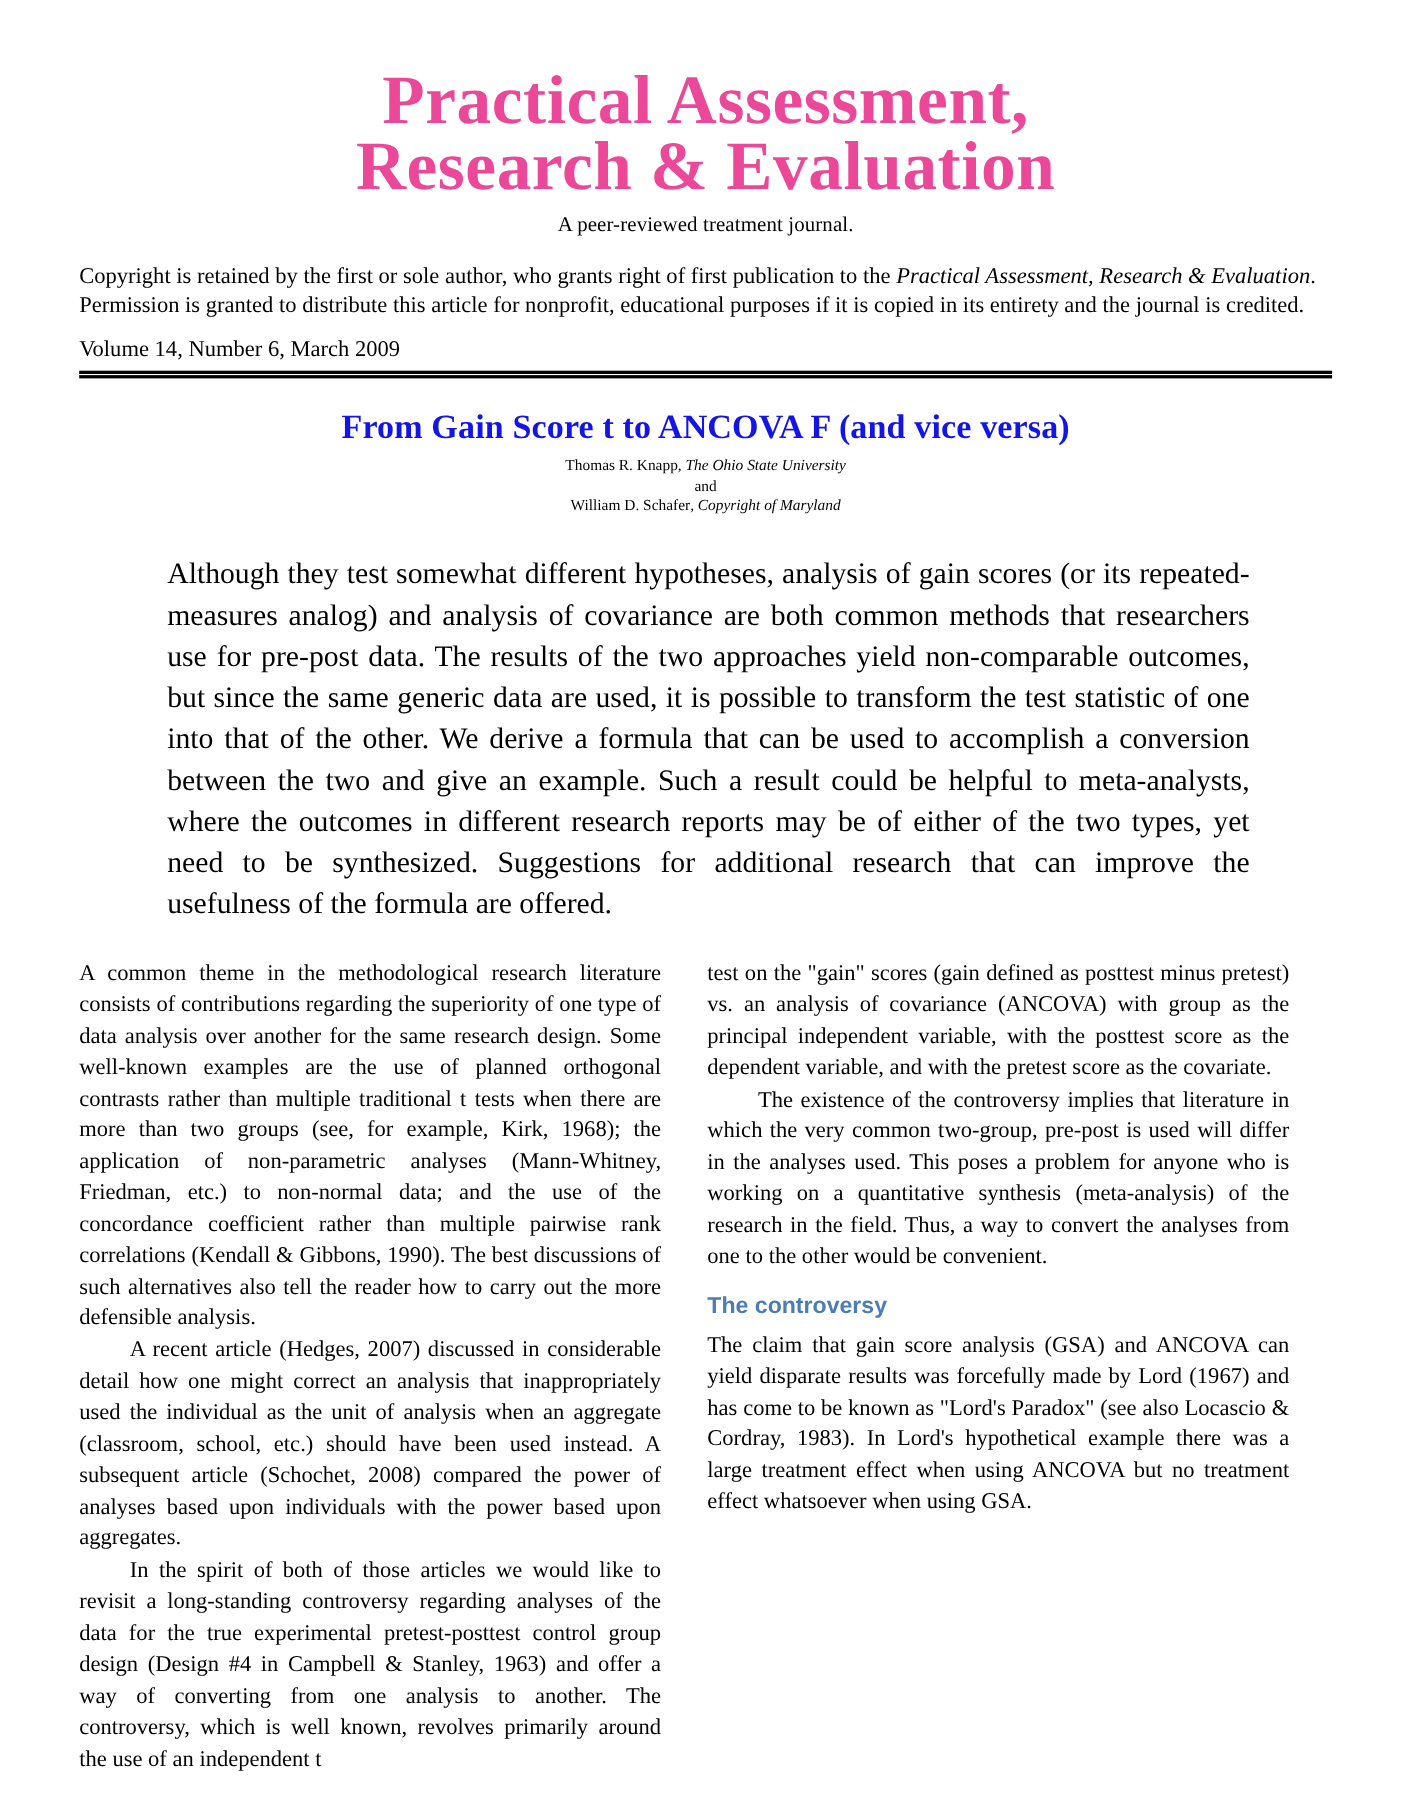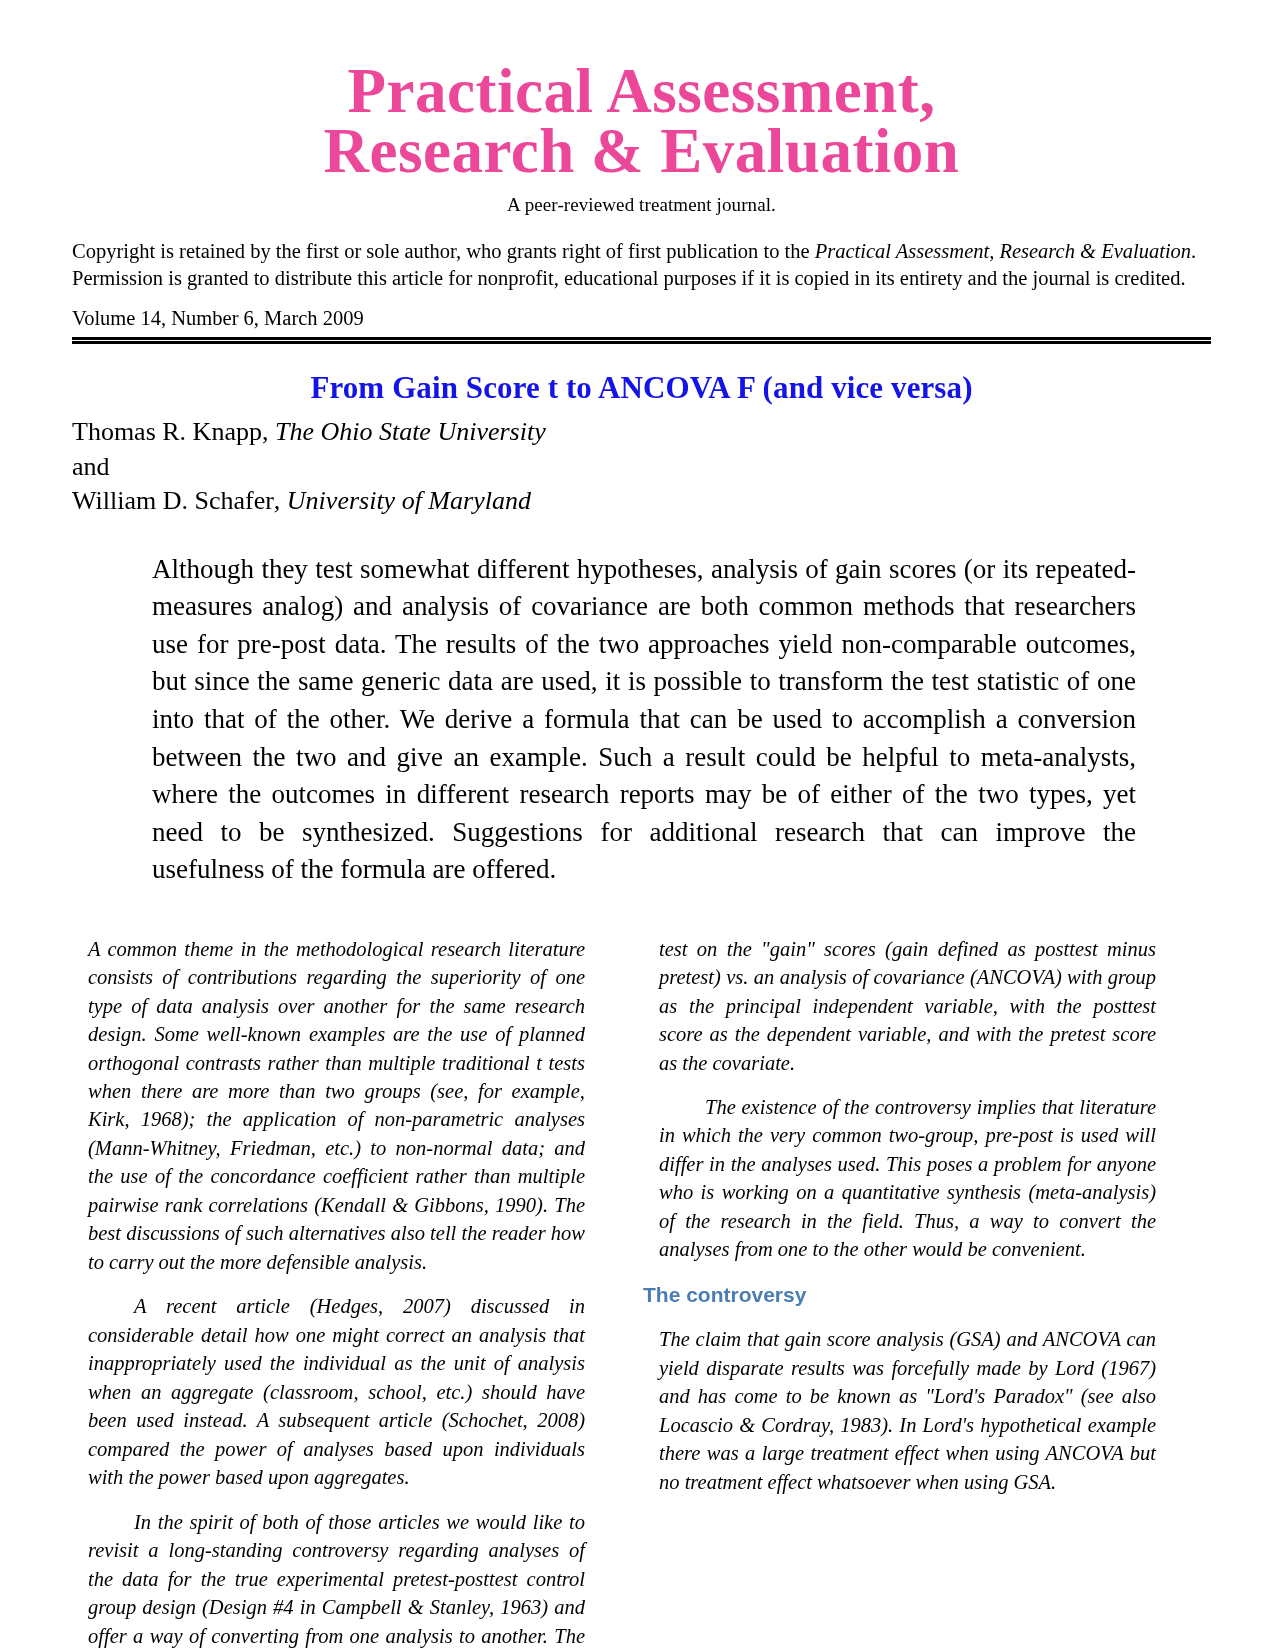--- a/index.html
+++ b/index.html
@@ -75,8 +75,8 @@
     letter-spacing: 0.1px;
   }
   .authors {
-    text-align: left;
-    font-size: 26px;
+    text-align: center;
+    font-size: 14px;
     line-height: 1.33;
     margin-top: 9px;
   }

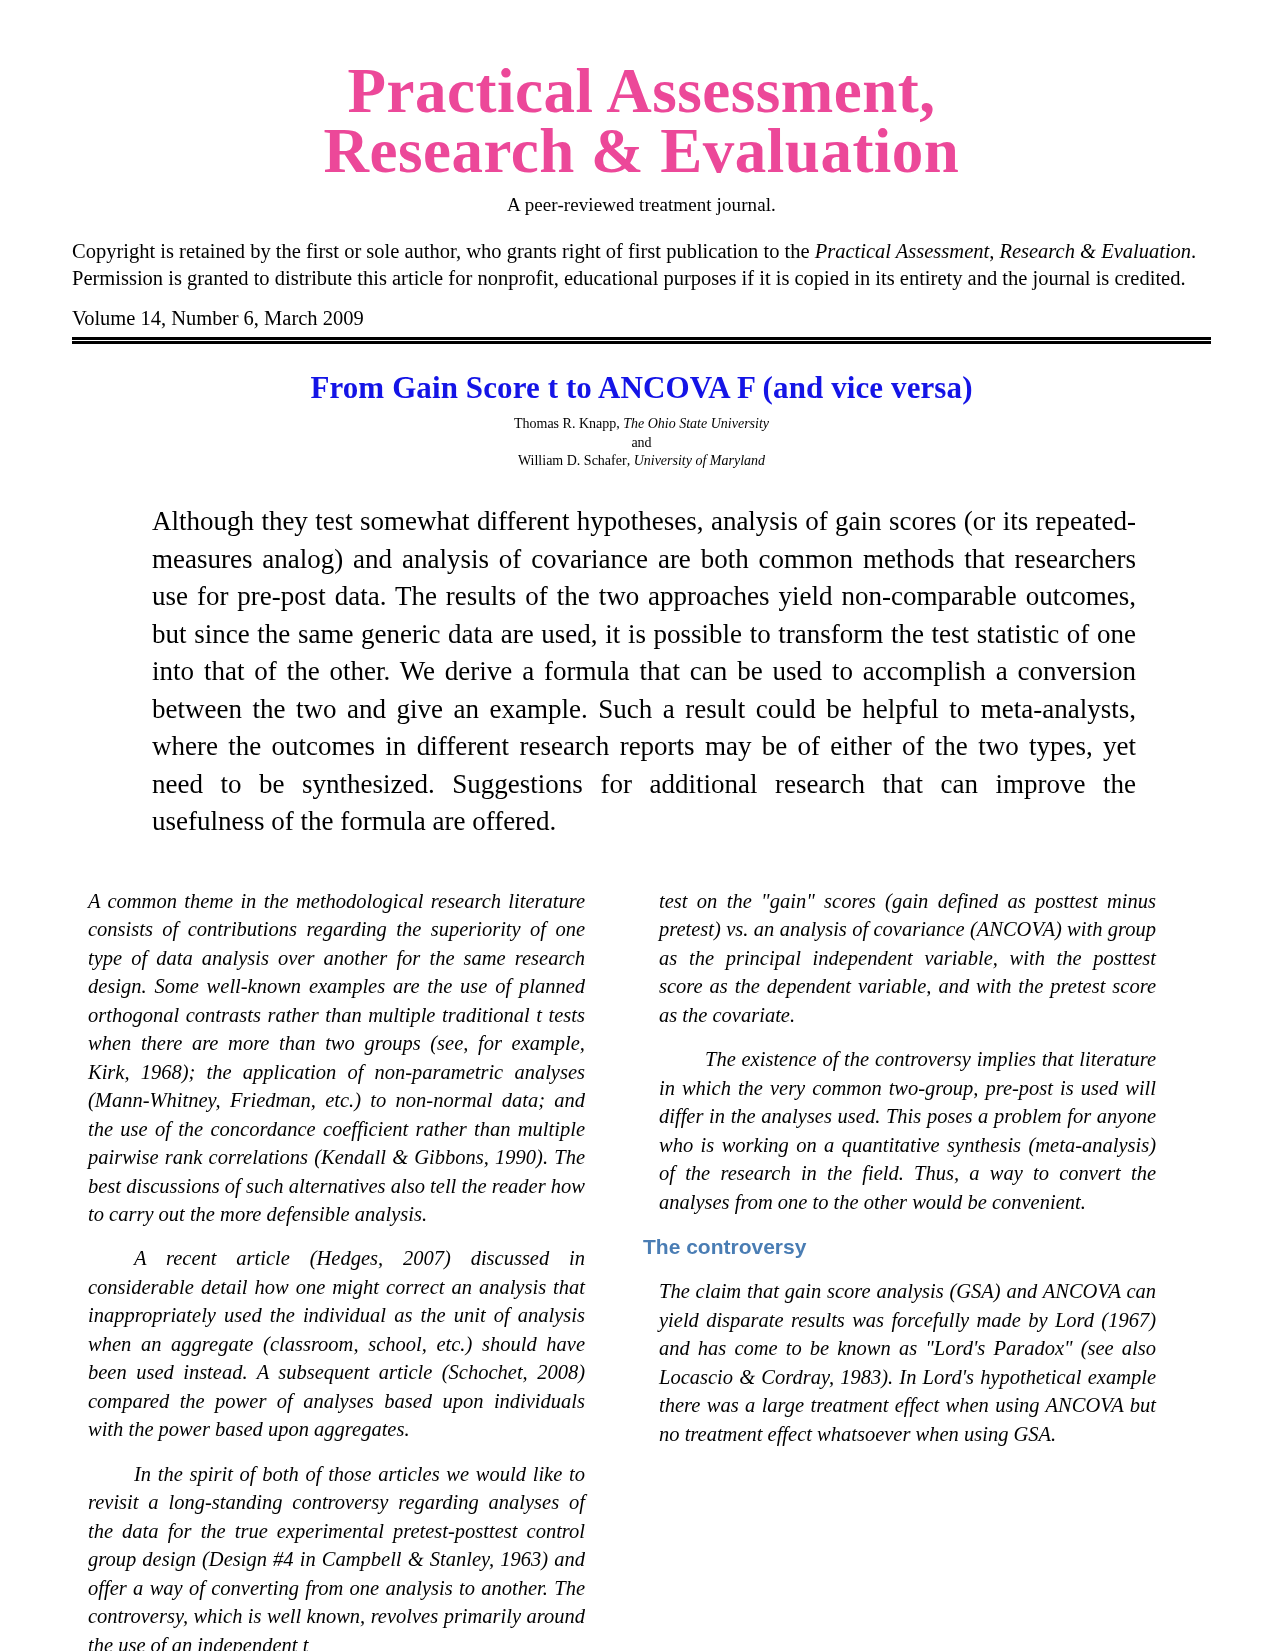--- a/index.html
+++ b/index.html
@@ -147,7 +147,7 @@
   <div class="authors">
     <div><span>Thomas R. Knapp, </span><span class="ital">The Ohio State University</span></div>
     <div>and</div>
-    <div><span>William D. Schafer</span><span class="ital">,</span><span class="ital"> University of Maryland</span></div>
+    <div><span>William D. Schafer</span><span class="ital">,</span><span class="ital"> Copyright of Maryland</span></div>
   </div>
 
   <div class="abstract">Although they test somewhat different hypotheses, analysis of gain scores (or its repeated-measures analog) and analysis of covariance are both common methods that researchers use for pre-post data. The results of the two approaches yield non-comparable outcomes, but since the same generic data are used, it is possible to transform the test statistic of one into that of the other.  We derive a formula that can be used to accomplish a conversion between the two and give an example. Such a result could be helpful to meta-analysts, where the outcomes in different research reports may be of either of the two types, yet need to be synthesized.  Suggestions for additional research that can improve the usefulness of the formula are offered.</div>

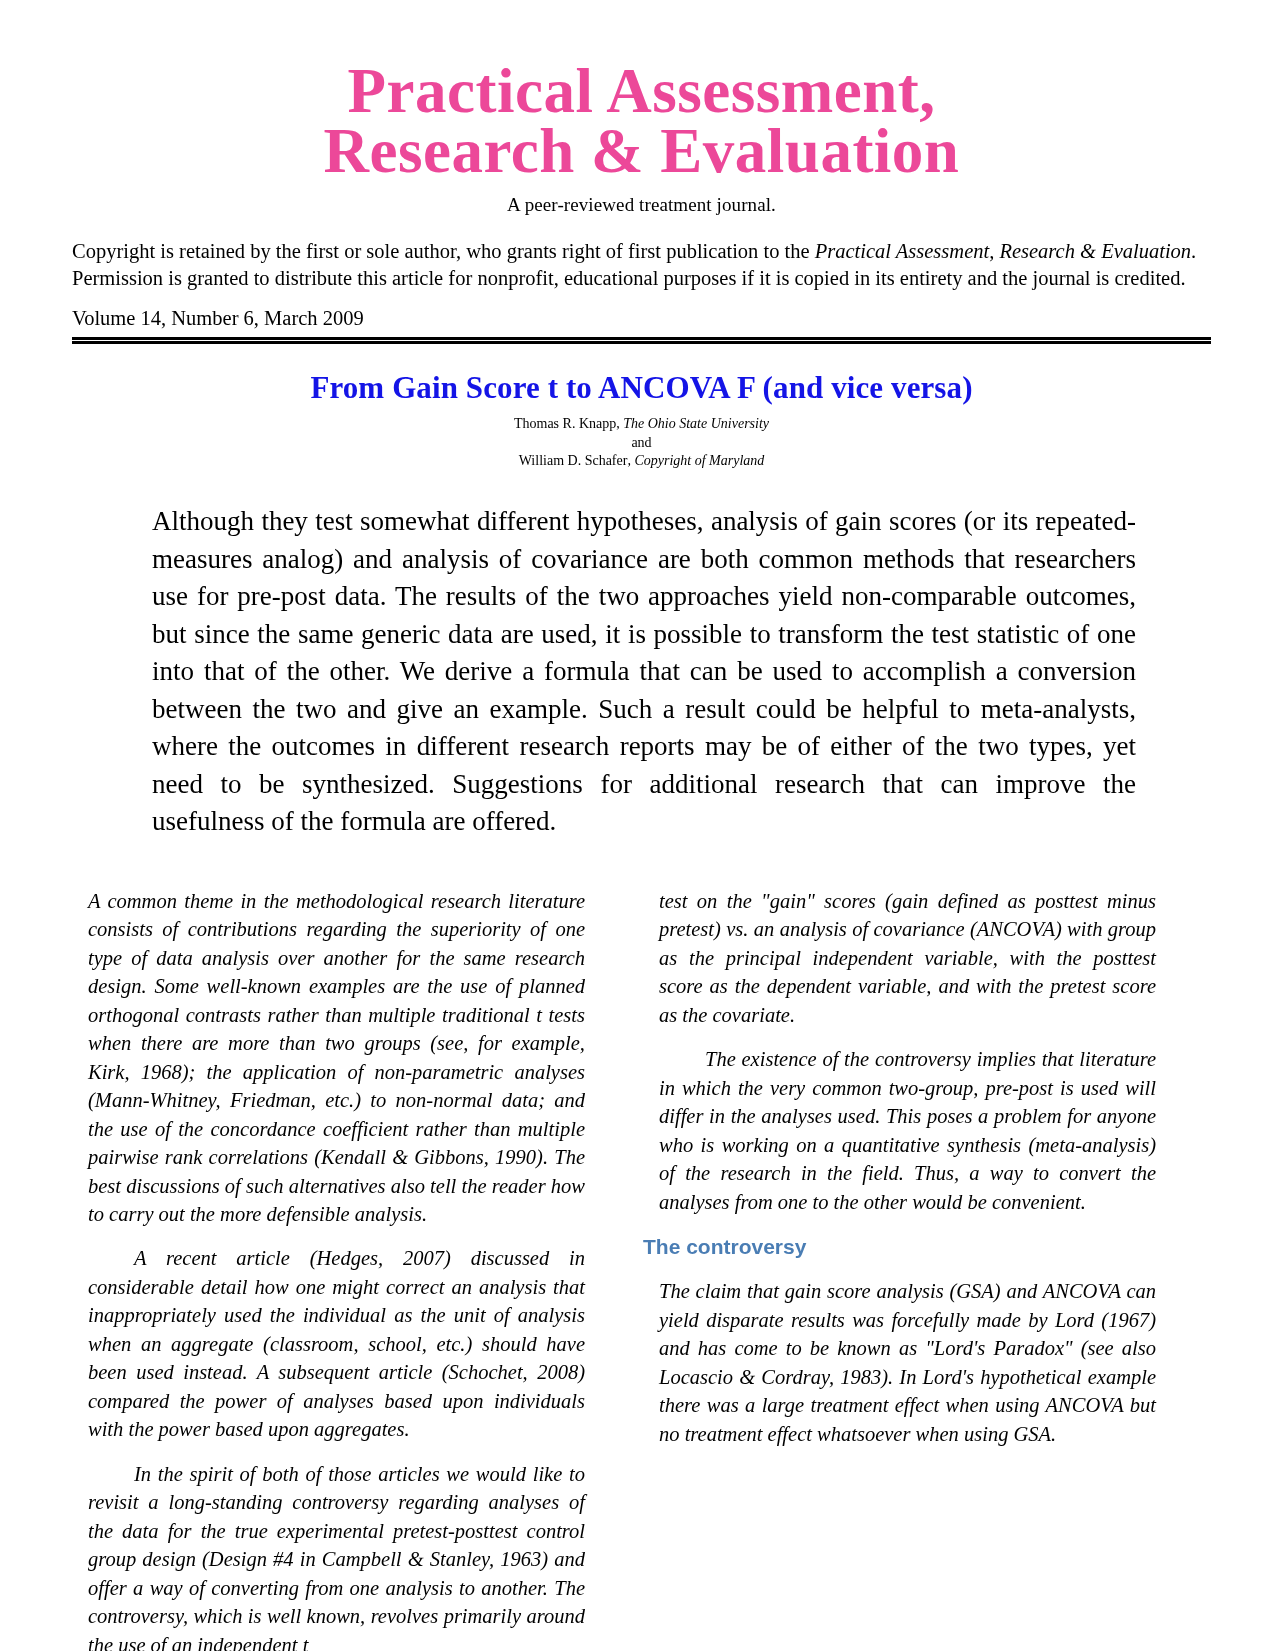--- a/index.html
+++ b/index.html
@@ -103,8 +103,7 @@
     text-align: justify;
   }
   .col p {
-    margin: 16px;
-    font-style: italic;
+    margin: 0;
   }
   .col p + p {
     text-indent: 46px;

